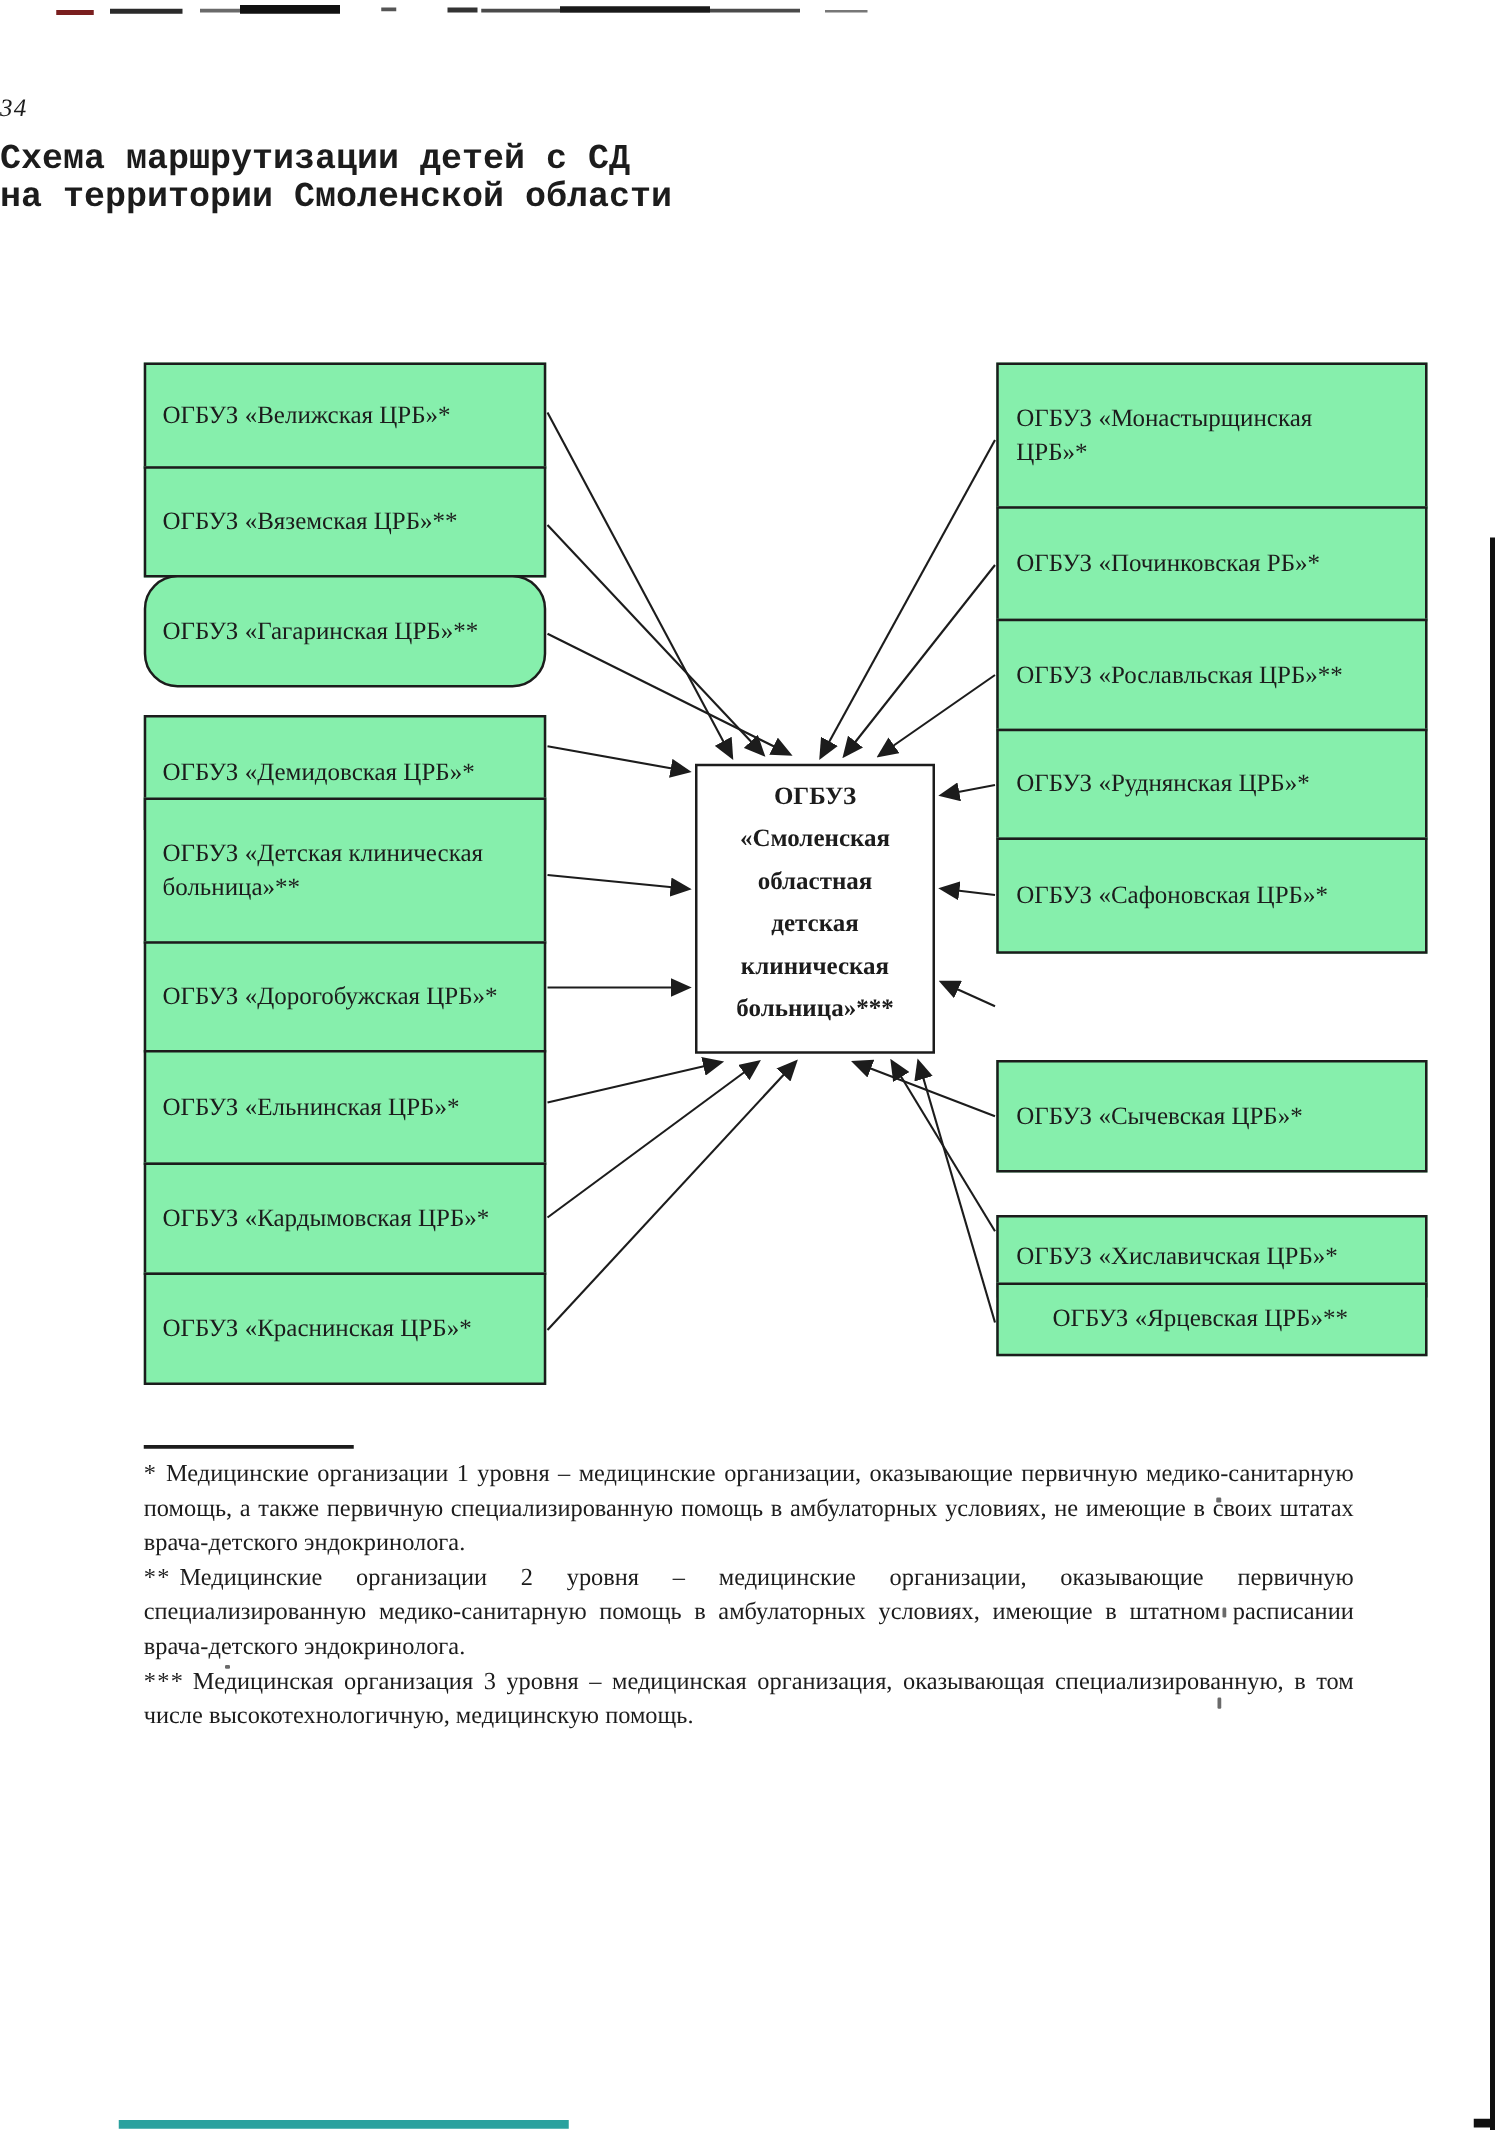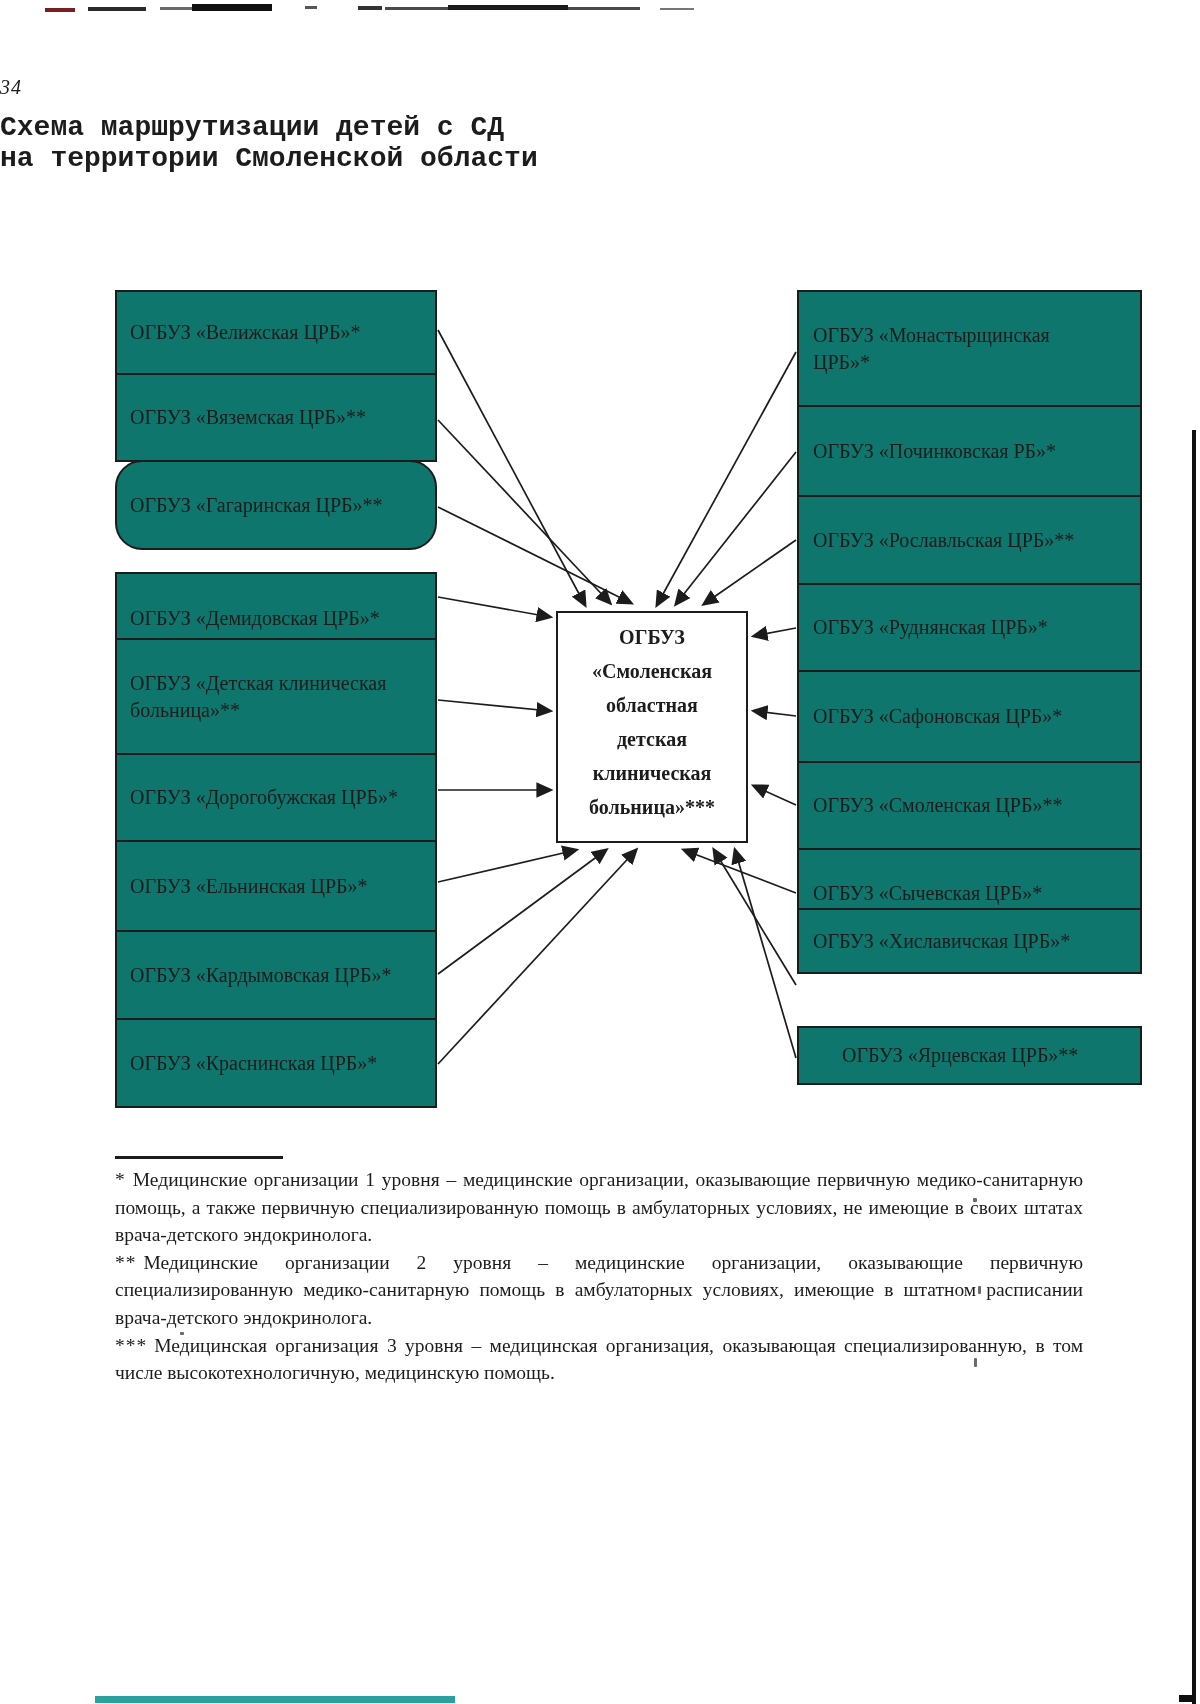--- a/index.html
+++ b/index.html
@@ -12,7 +12,7 @@
   .title{position:absolute;left:0;top:112px;width:1160px;text-align:left;
     font-size:28px;font-weight:bold;line-height:31px;font-family:Liberation Mono, monospace;}
   .obox{
-    position:absolute;box-sizing:border-box;border:2px solid #1c1c1c;background:#0f766e;
+    position:absolute;box-sizing:border-box;border:2px solid #1c1c1c;background:#86efac;
     display:flex;align-items:center;font-size:20px;line-height:27px;
   }
   .lcol{left:115px;width:322px;padding-left:13px;padding-right:18px;}

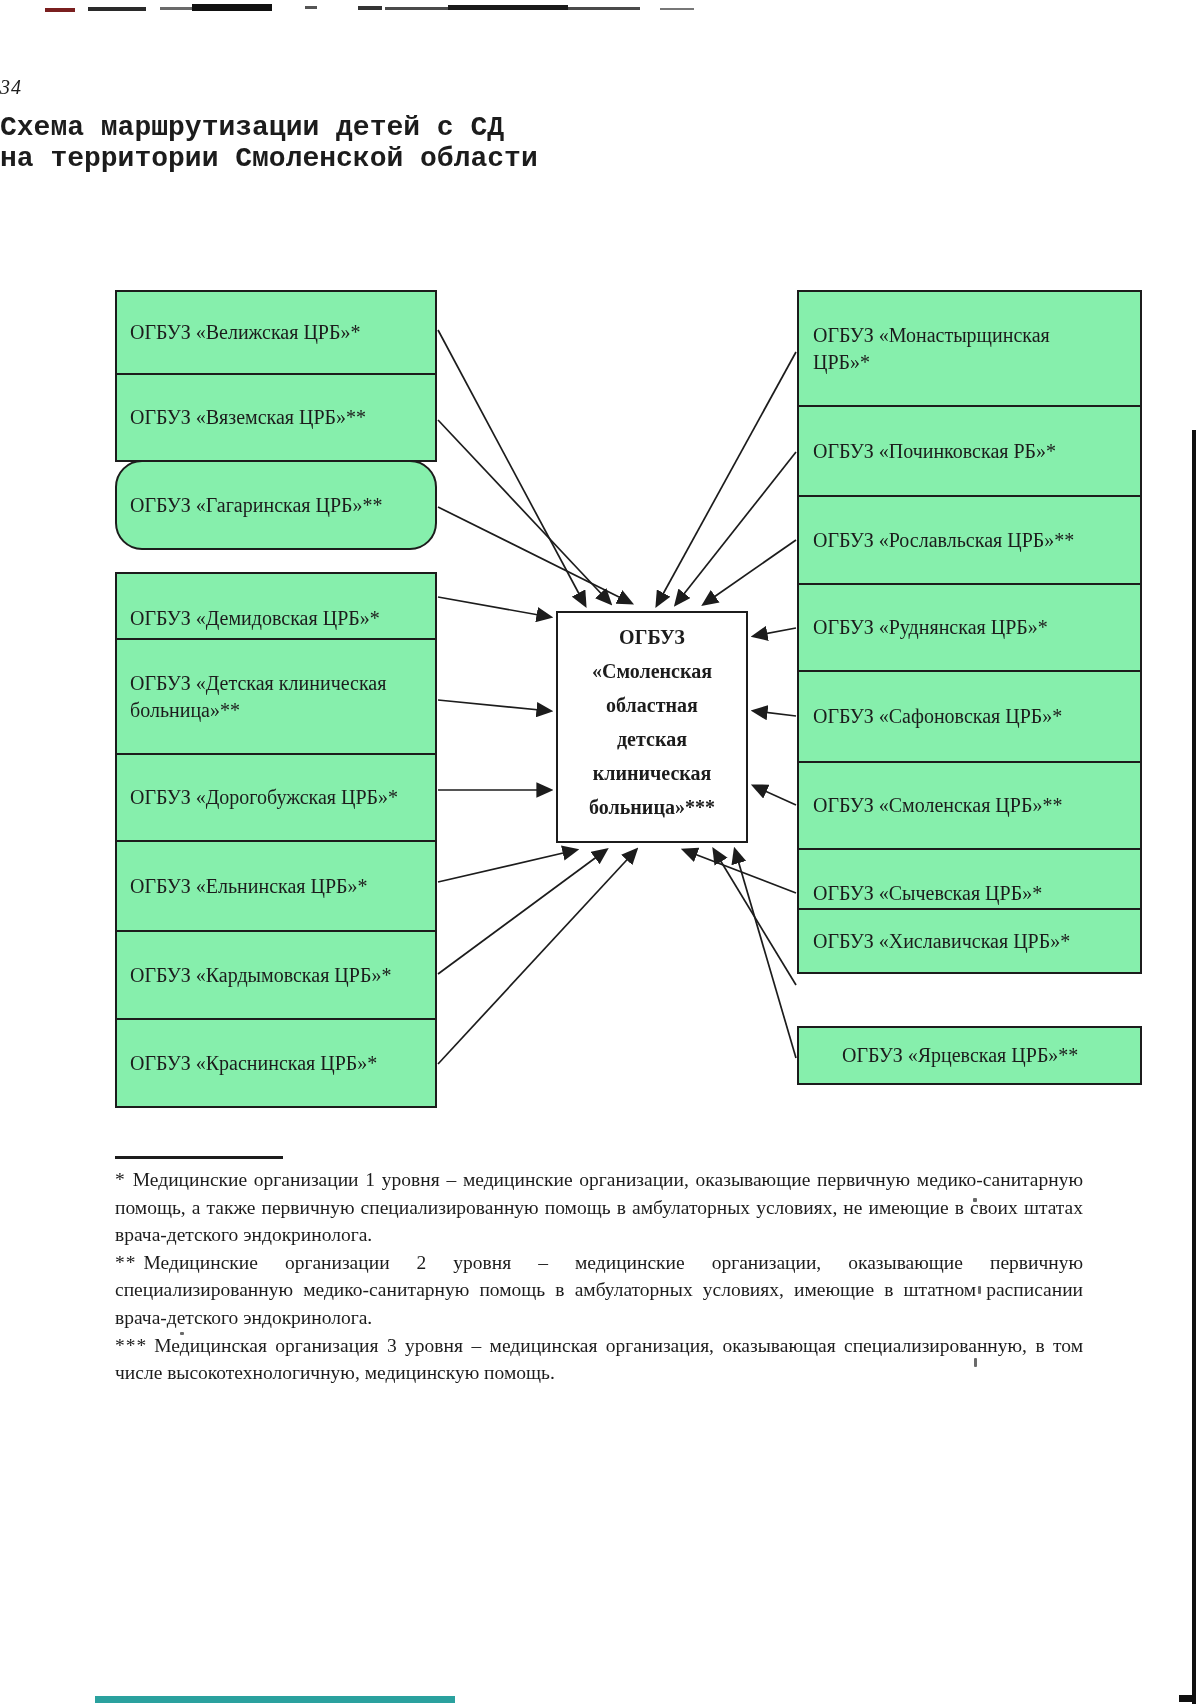--- a/index.html
+++ b/index.html
@@ -107,7 +107,6 @@
   <div class="obox rcol" style="top:495px;height:90px;">ОГБУЗ «Рославльская ЦРБ»**</div>
   <div class="obox rcol" style="top:583px;height:89px;">ОГБУЗ «Руднянская ЦРБ»*</div>
   <div class="obox rcol" style="top:670px;height:93px;">ОГБУЗ «Сафоновская ЦРБ»*</div>
-  <div class="obox rcol" style="top:761px;height:89px;">ОГБУЗ «Смоленская ЦРБ»**</div>
   <div class="obox rcol" style="top:848px;height:90px;">ОГБУЗ «Сычевская ЦРБ»*</div>
   <div class="obox rcol" style="top:908px;height:66px;">ОГБУЗ «Хиславичская ЦРБ»*</div>
   <div class="obox rcol" style="top:1026px;height:59px;padding-left:43px;">ОГБУЗ «Ярцевская ЦРБ»**</div>

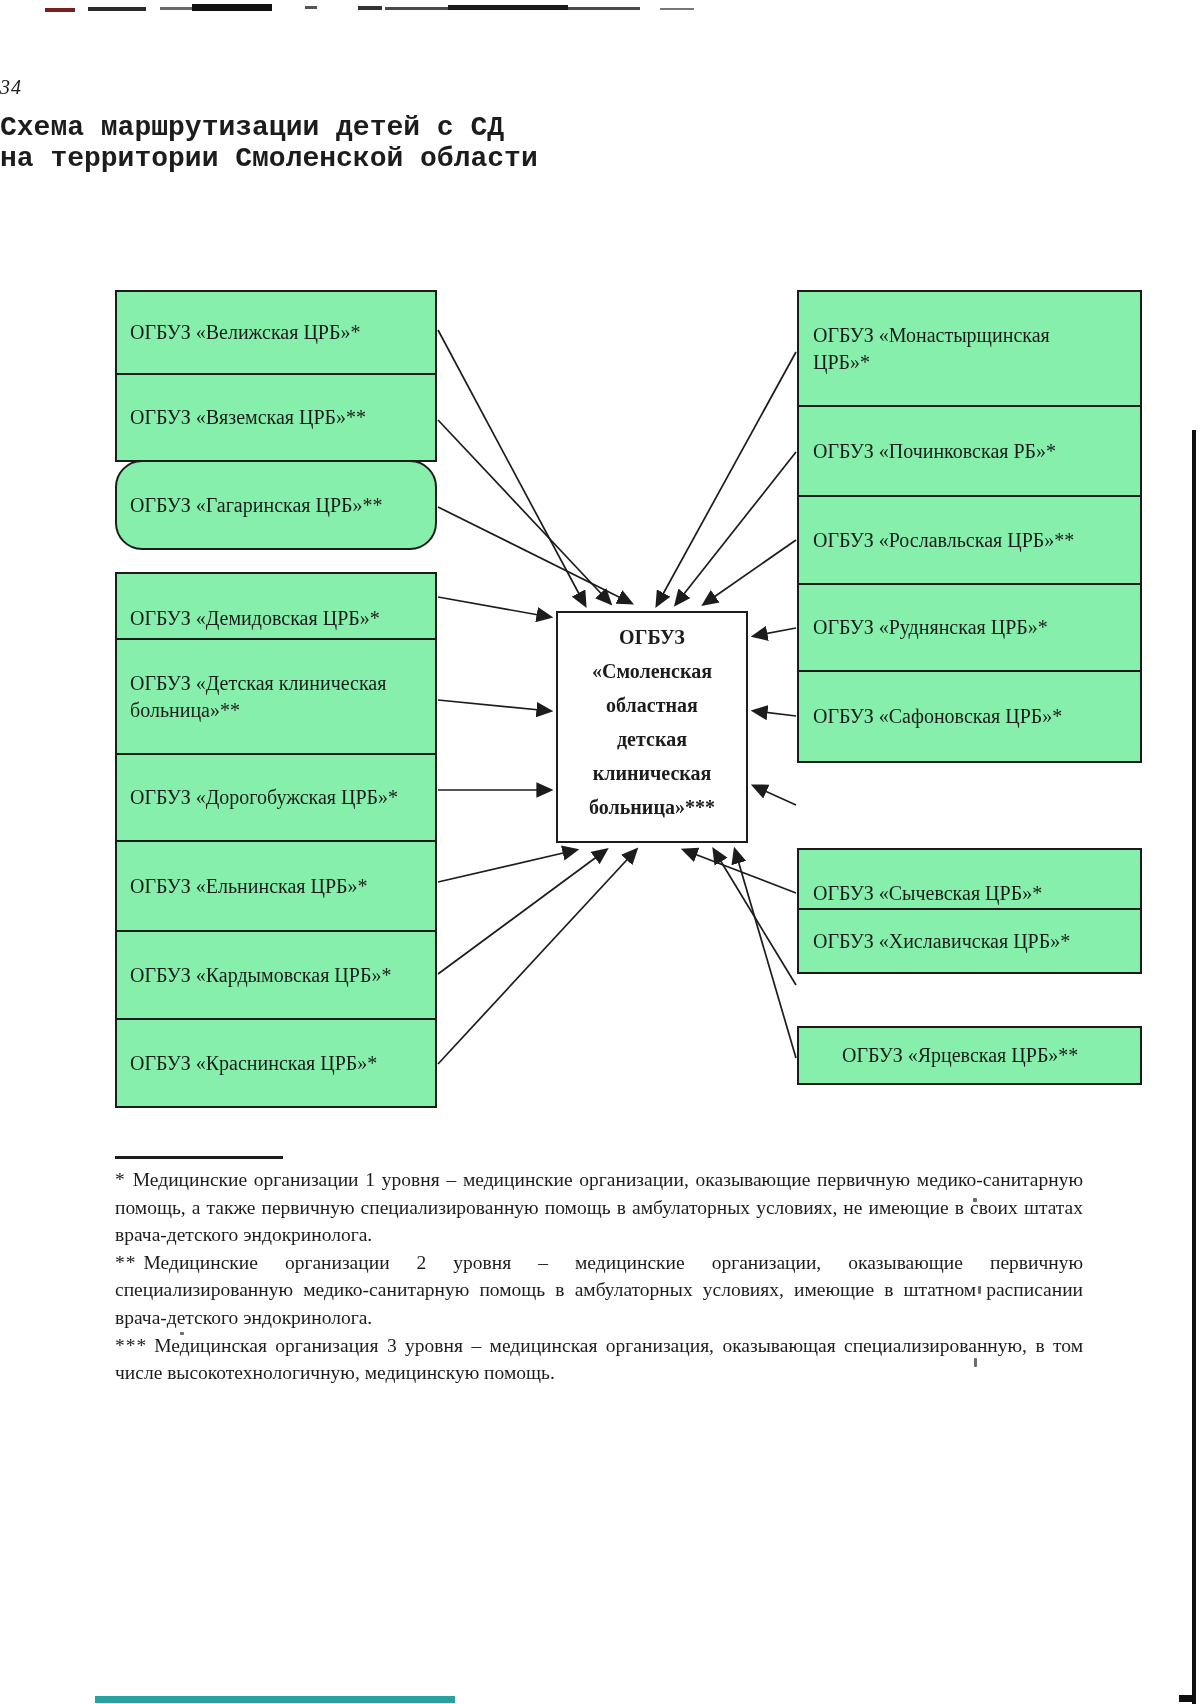--- a/index.html
+++ b/index.html
@@ -108,7 +108,7 @@
   <div class="obox rcol" style="top:583px;height:89px;">ОГБУЗ «Руднянская ЦРБ»*</div>
   <div class="obox rcol" style="top:670px;height:93px;">ОГБУЗ «Сафоновская ЦРБ»*</div>
   <div class="obox rcol" style="top:848px;height:90px;">ОГБУЗ «Сычевская ЦРБ»*</div>
-  <div class="obox rcol" style="top:908px;height:66px;">ОГБУЗ «Хиславичская ЦРБ»*</div>
+  <div class="obox rcol" style="top:972px;height:66px;">ОГБУЗ «Хиславичская ЦРБ»*</div>
   <div class="obox rcol" style="top:1026px;height:59px;padding-left:43px;">ОГБУЗ «Ярцевская ЦРБ»**</div>
 
   <div class="cbox">

